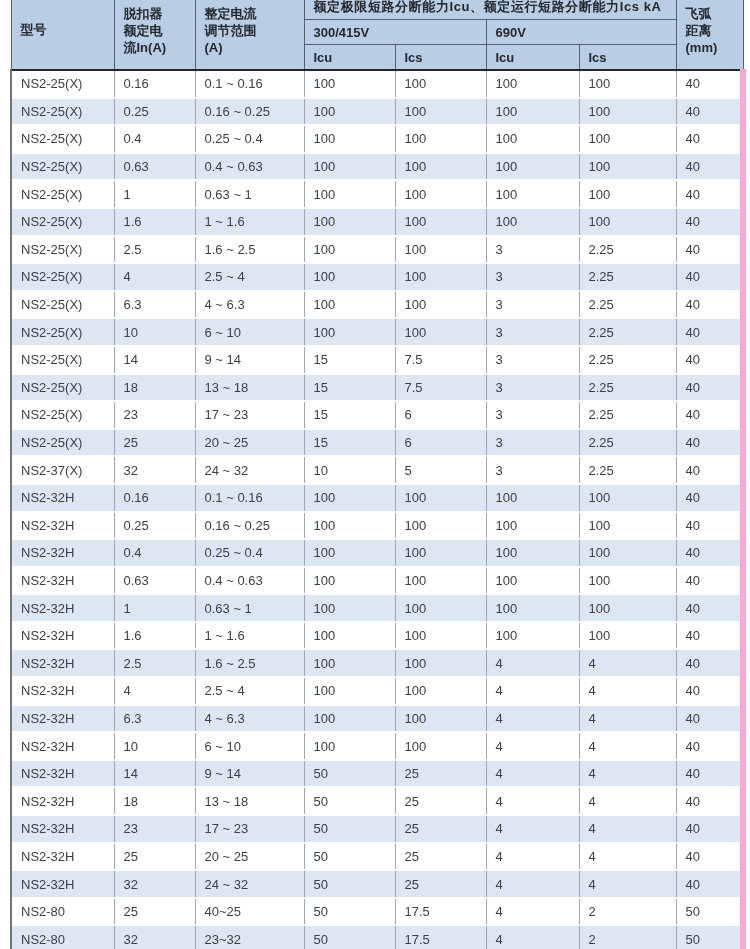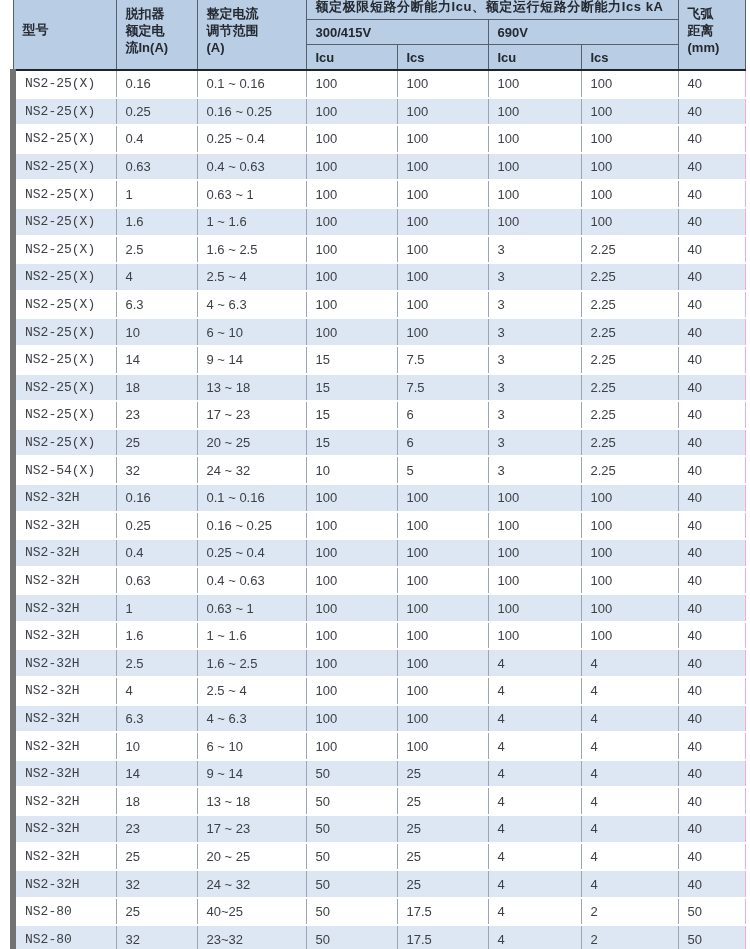--- a/index.html
+++ b/index.html
@@ -44,7 +44,7 @@
     border-bottom:1px solid var(--h-border);
     vertical-align:middle; overflow:hidden; white-space:nowrap;
   }
-  tbody td:first-child{ border-left:6px solid #737373;font-family:Liberation Mono, monospace; }
+  tbody td:first-child{ border-left:2px solid #737373; }
   tbody td:last-child{ border-right:1px solid #f9a8d4; }
   tbody tr.band td{ background:var(--band-bg); }
 </style>

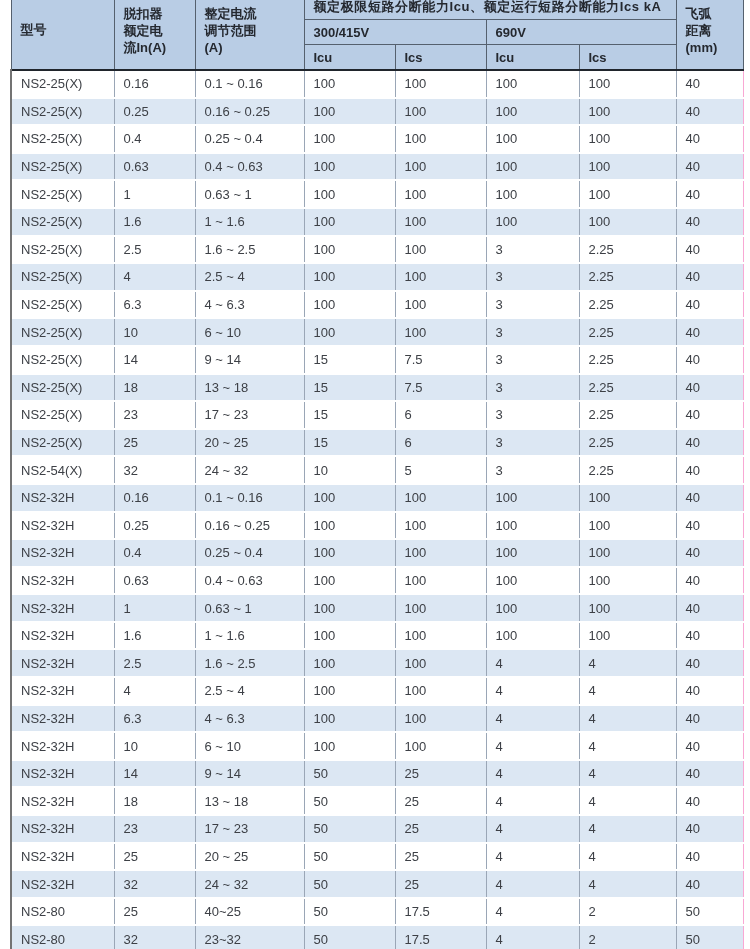--- a/index.html
+++ b/index.html
@@ -45,7 +45,7 @@
     vertical-align:middle; overflow:hidden; white-space:nowrap;
   }
   tbody td:first-child{ border-left:2px solid #737373; }
-  tbody td:last-child{ border-right:1px solid #f9a8d4; }
+  tbody td:last-child{ border-right:6px solid #f9a8d4; }
   tbody tr.band td{ background:var(--band-bg); }
 </style>
 </head>

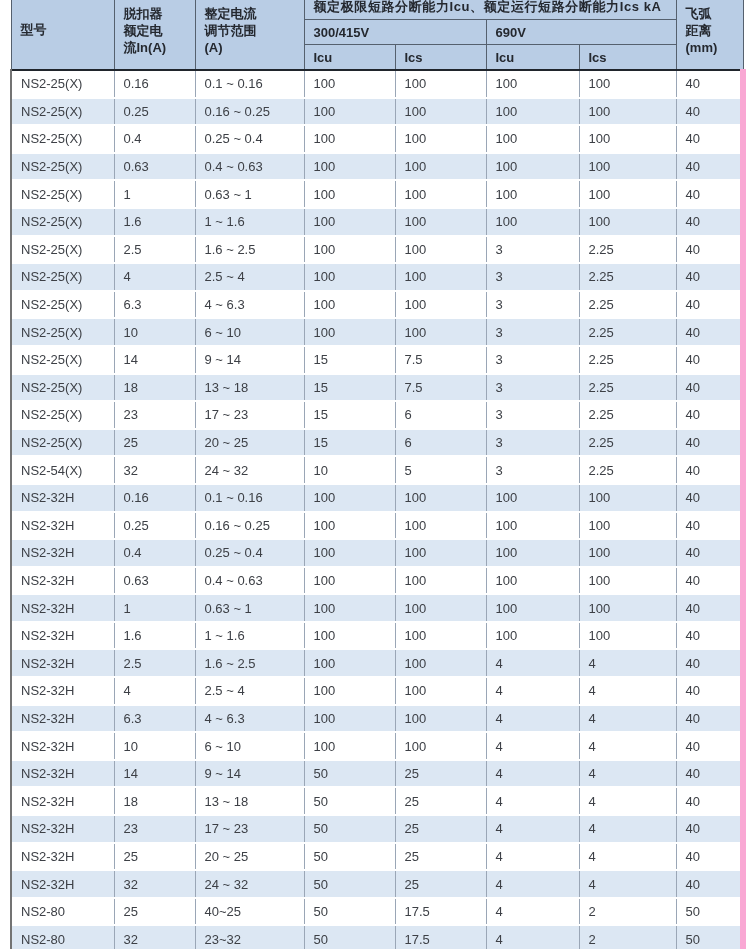--- a/index.html
+++ b/index.html
@@ -231,7 +231,7 @@
             <td>40</td>
           </tr>
           <tr>
-            <td>NS2-54(X)</td>
+            <td>NS2-37(X)</td>
             <td>32</td>
             <td>24 ~ 32</td>
             <td>10</td>

